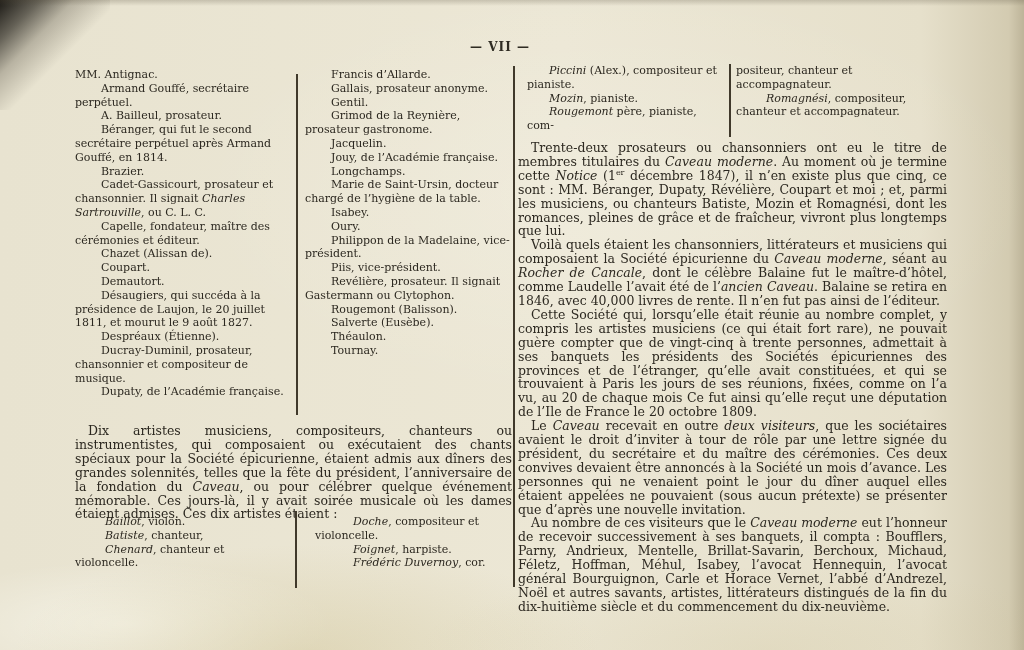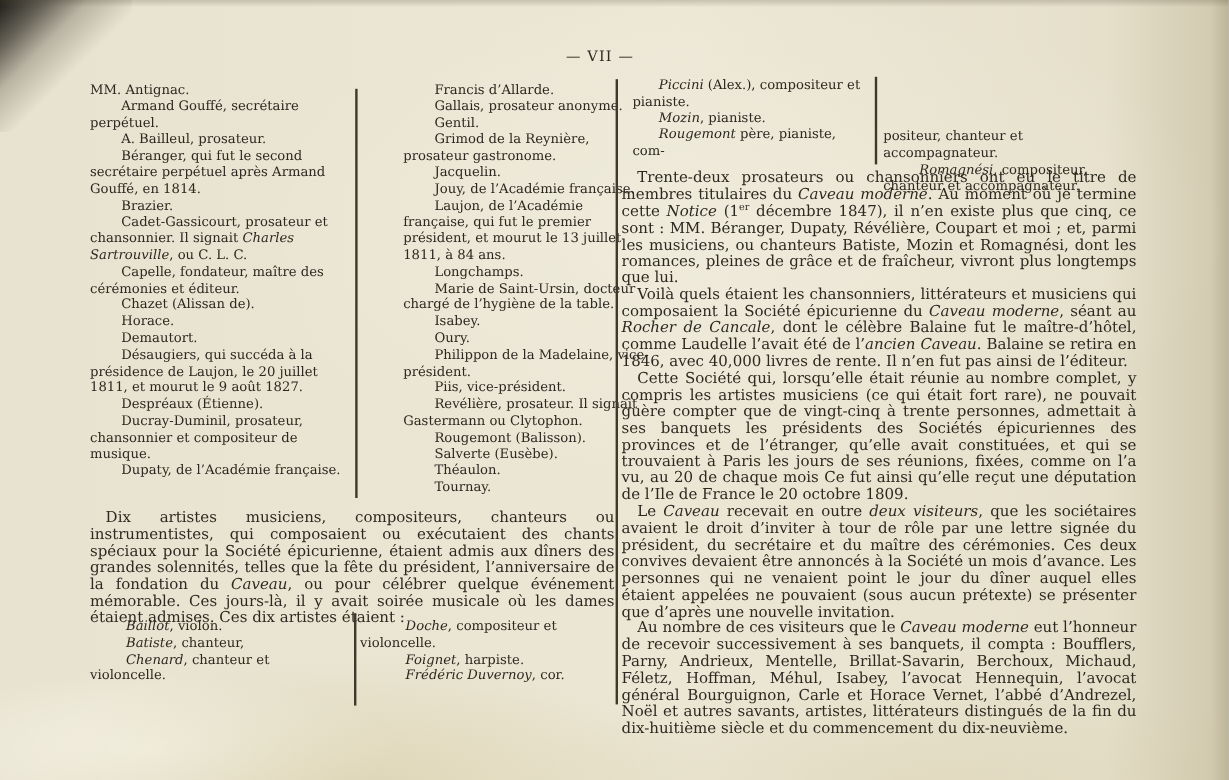--- a/index.html
+++ b/index.html
@@ -29,7 +29,7 @@
   }
   #folio{
     position:absolute;top:40px;left:0;width:1000px;
-    text-align:center;font-size:12px;font-weight:normal;
+    text-align:center;font-size:12px;font-weight:bold;
     letter-spacing:1px;color:#2f2b22;
   }
   .col{position:absolute;font-size:11px;line-height:13.8px;}

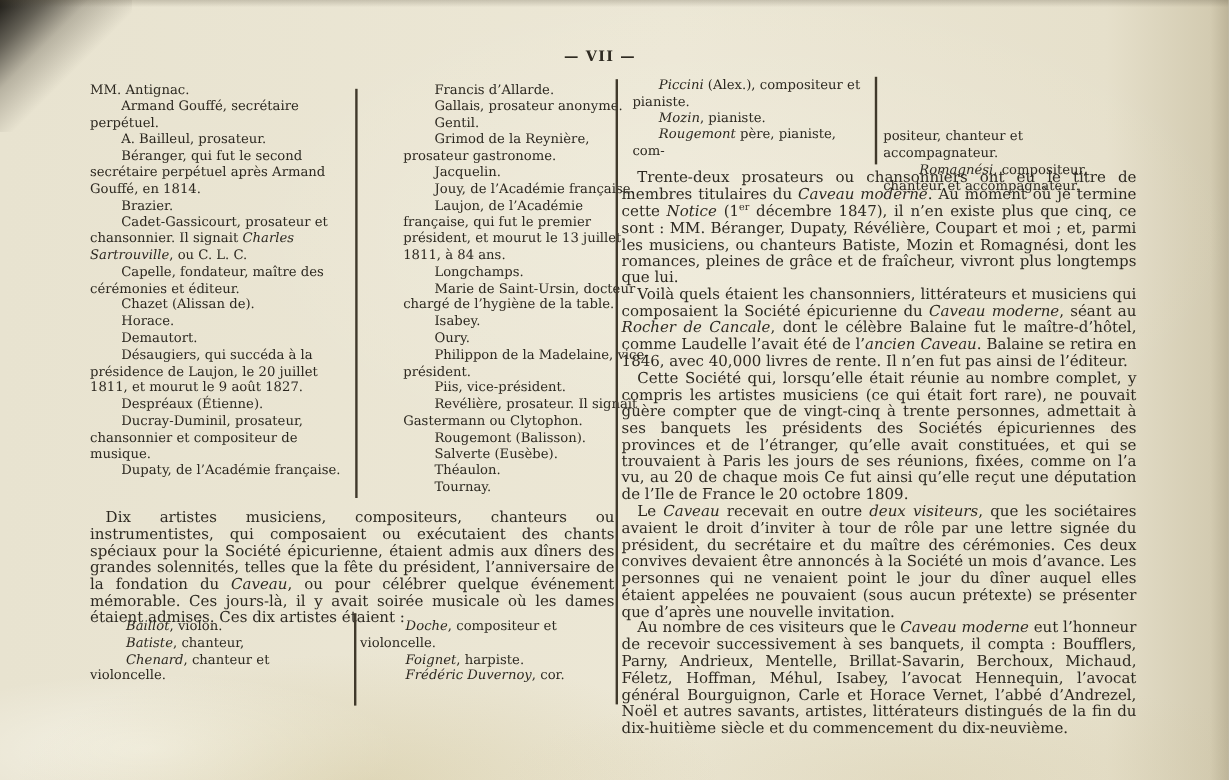--- a/index.html
+++ b/index.html
@@ -73,7 +73,7 @@
 
   <div class="vrule" style="left:296px;top:74px;height:341px;"></div>
 
-  <div id="col2" class="col" style="left:305px;top:68px;width:206px;margin-left:31px;">
+  <div id="col2" class="col" style="left:305px;top:68px;width:206px;">
       <p class="ind">Francis d’Allarde.</p>
       <p class="ind">Gallais, prosateur anonyme.</p>
       <p class="ind">Gentil.</p>

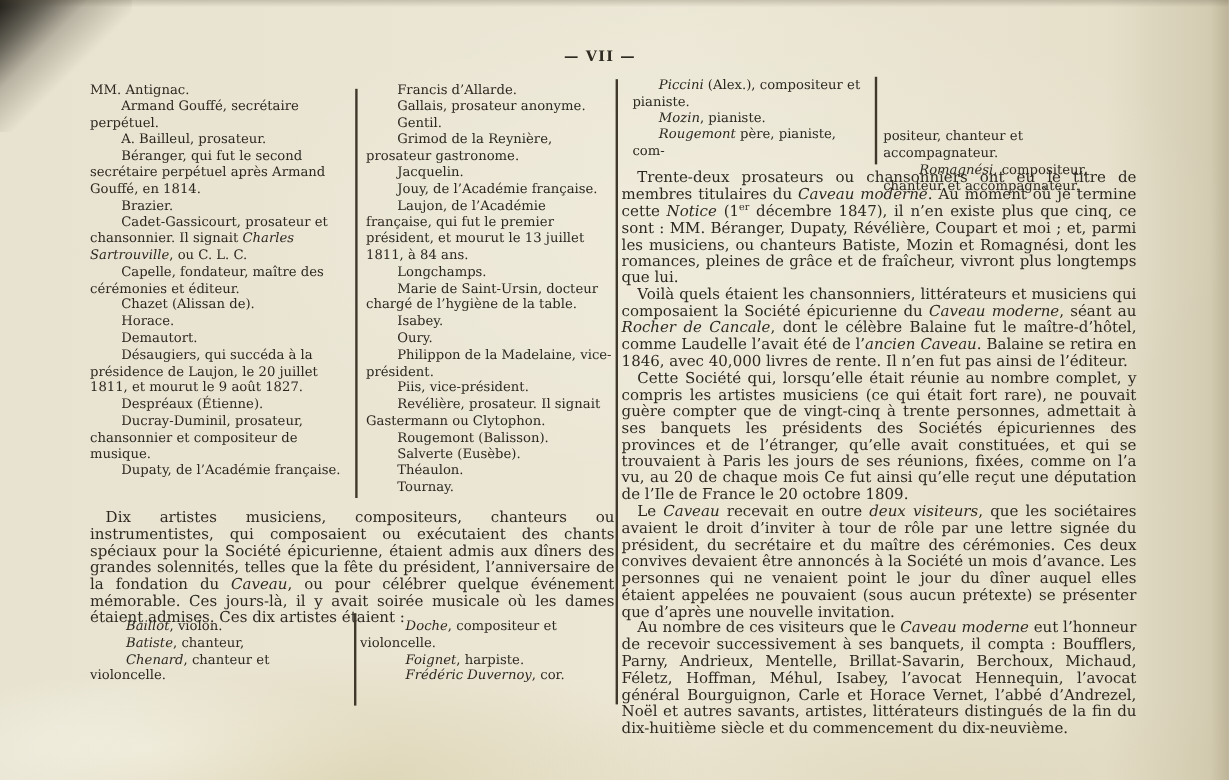--- a/index.html
+++ b/index.html
@@ -104,7 +104,7 @@
 
   <div class="vrule" style="left:729px;top:64px;height:73px;"></div>
 
-  <div id="col4" class="col" style="left:736px;top:64px;width:210px;margin-top:43px;">
+  <div id="col4" class="col" style="left:736px;top:64px;width:210px;">
       <p>positeur, chanteur et accompagnateur.</p>
       <p class="ind"><i>Romagnési</i>, compositeur, chanteur et accompagnateur.</p>
     </div>

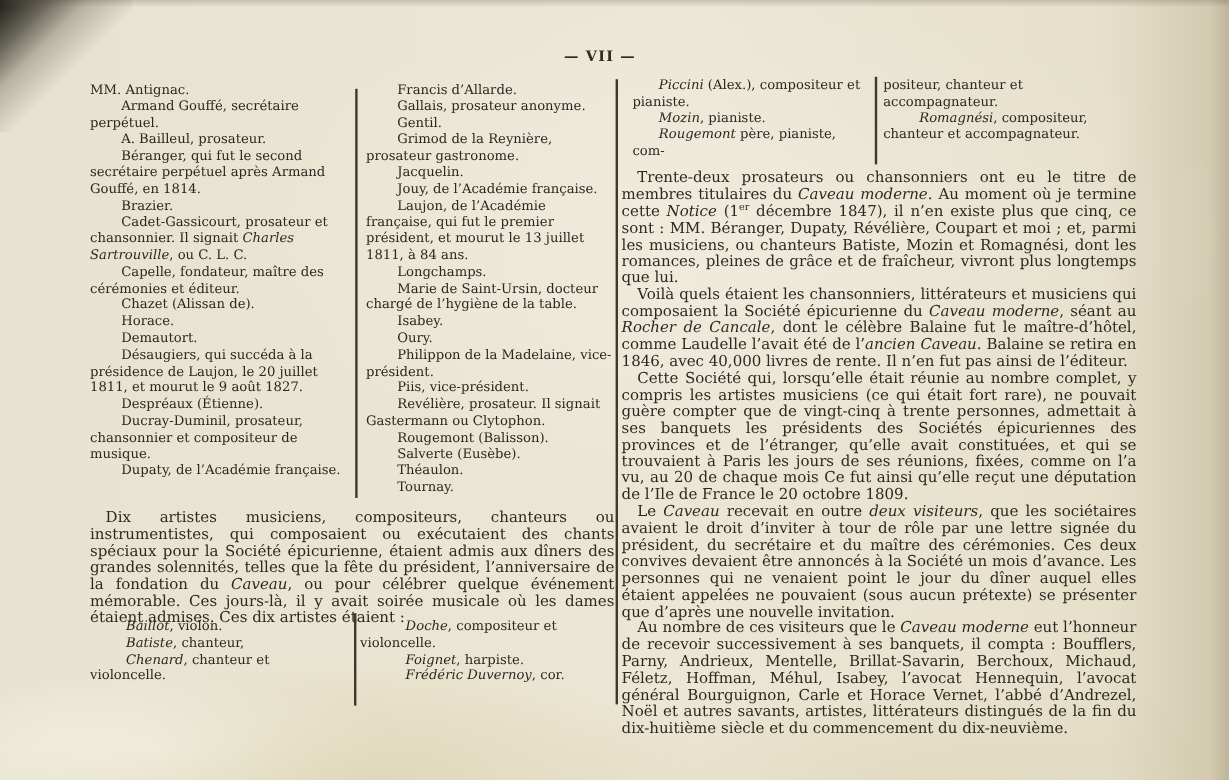--- a/index.html
+++ b/index.html
@@ -80,7 +80,6 @@
       <p class="ind">Grimod de la Reynière, prosateur gastronome.</p>
       <p class="ind">Jacquelin.</p>
       <p class="ind">Jouy, de l’Académie française.</p>
-      <p class="ind">Laujon, de l’Académie française, qui fut le premier président, et mourut le 13 juillet 1811, à 84 ans.</p>
       <p class="ind">Longchamps.</p>
       <p class="ind">Marie de Saint-Ursin, docteur chargé de l’hygiène de la table.</p>
       <p class="ind">Isabey.</p>

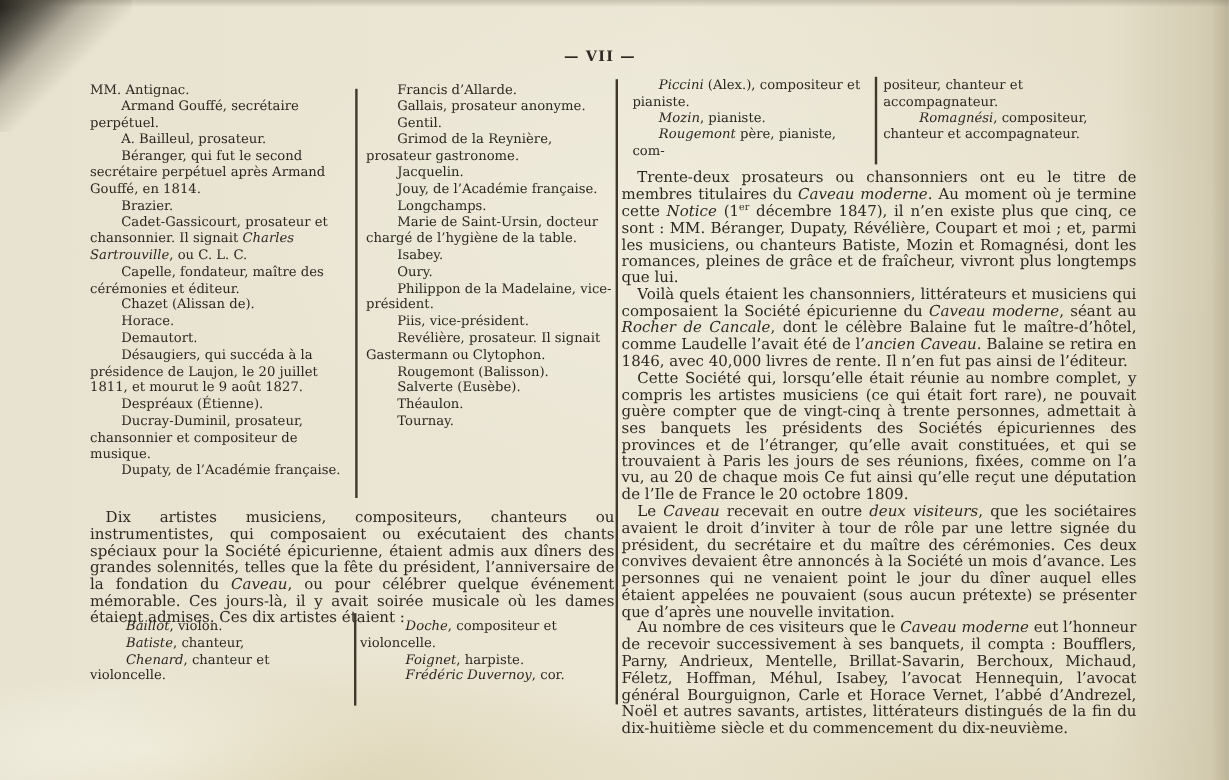--- a/index.html
+++ b/index.html
@@ -63,7 +63,7 @@
       <p class="ind">Cadet-Gassicourt, prosateur et chansonnier. Il signait <i>Charles Sartrouville</i>, ou C. L. C.</p>
       <p class="ind">Capelle, fondateur, maître des cérémonies et éditeur.</p>
       <p class="ind">Chazet (Alissan de).</p>
-      <p class="ind">Horace.</p>
+      <p class="ind">Coupart.</p>
       <p class="ind">Demautort.</p>
       <p class="ind">Désaugiers, qui succéda à la présidence de Laujon, le 20 juillet 1811, et mourut le 9 août 1827.</p>
       <p class="ind">Despréaux (Étienne).</p>

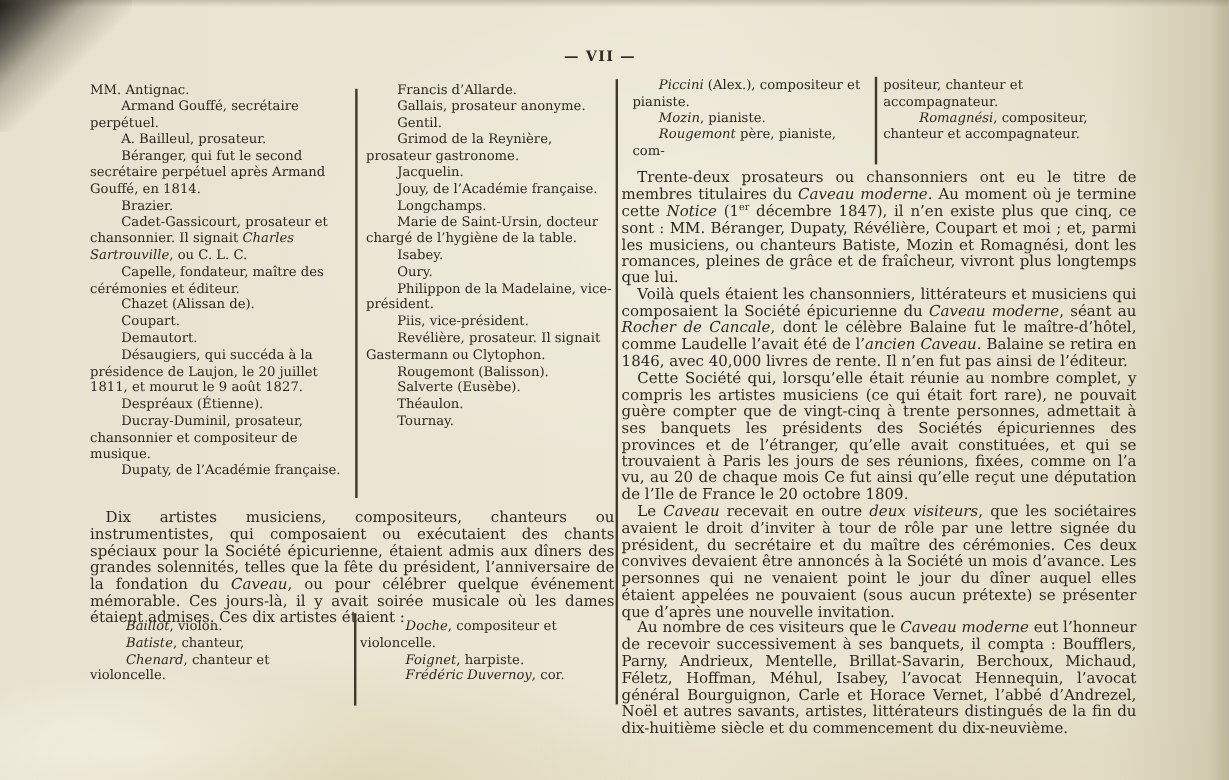--- a/index.html
+++ b/index.html
@@ -128,7 +128,7 @@
 
   <div class="vrule" style="left:295px;top:511px;height:77px;"></div>
 
-  <div id="artists-right" class="col" style="left:300px;top:515px;width:207px;">
+  <div id="artists-right" class="col" style="left:315px;top:515px;width:207px;">
       <p class="ind"><i>Doche</i>, compositeur et violoncelle.</p>
       <p class="ind"><i>Foignet</i>, harpiste.</p>
       <p class="ind"><i>Frédéric Duvernoy</i>, cor.</p>

